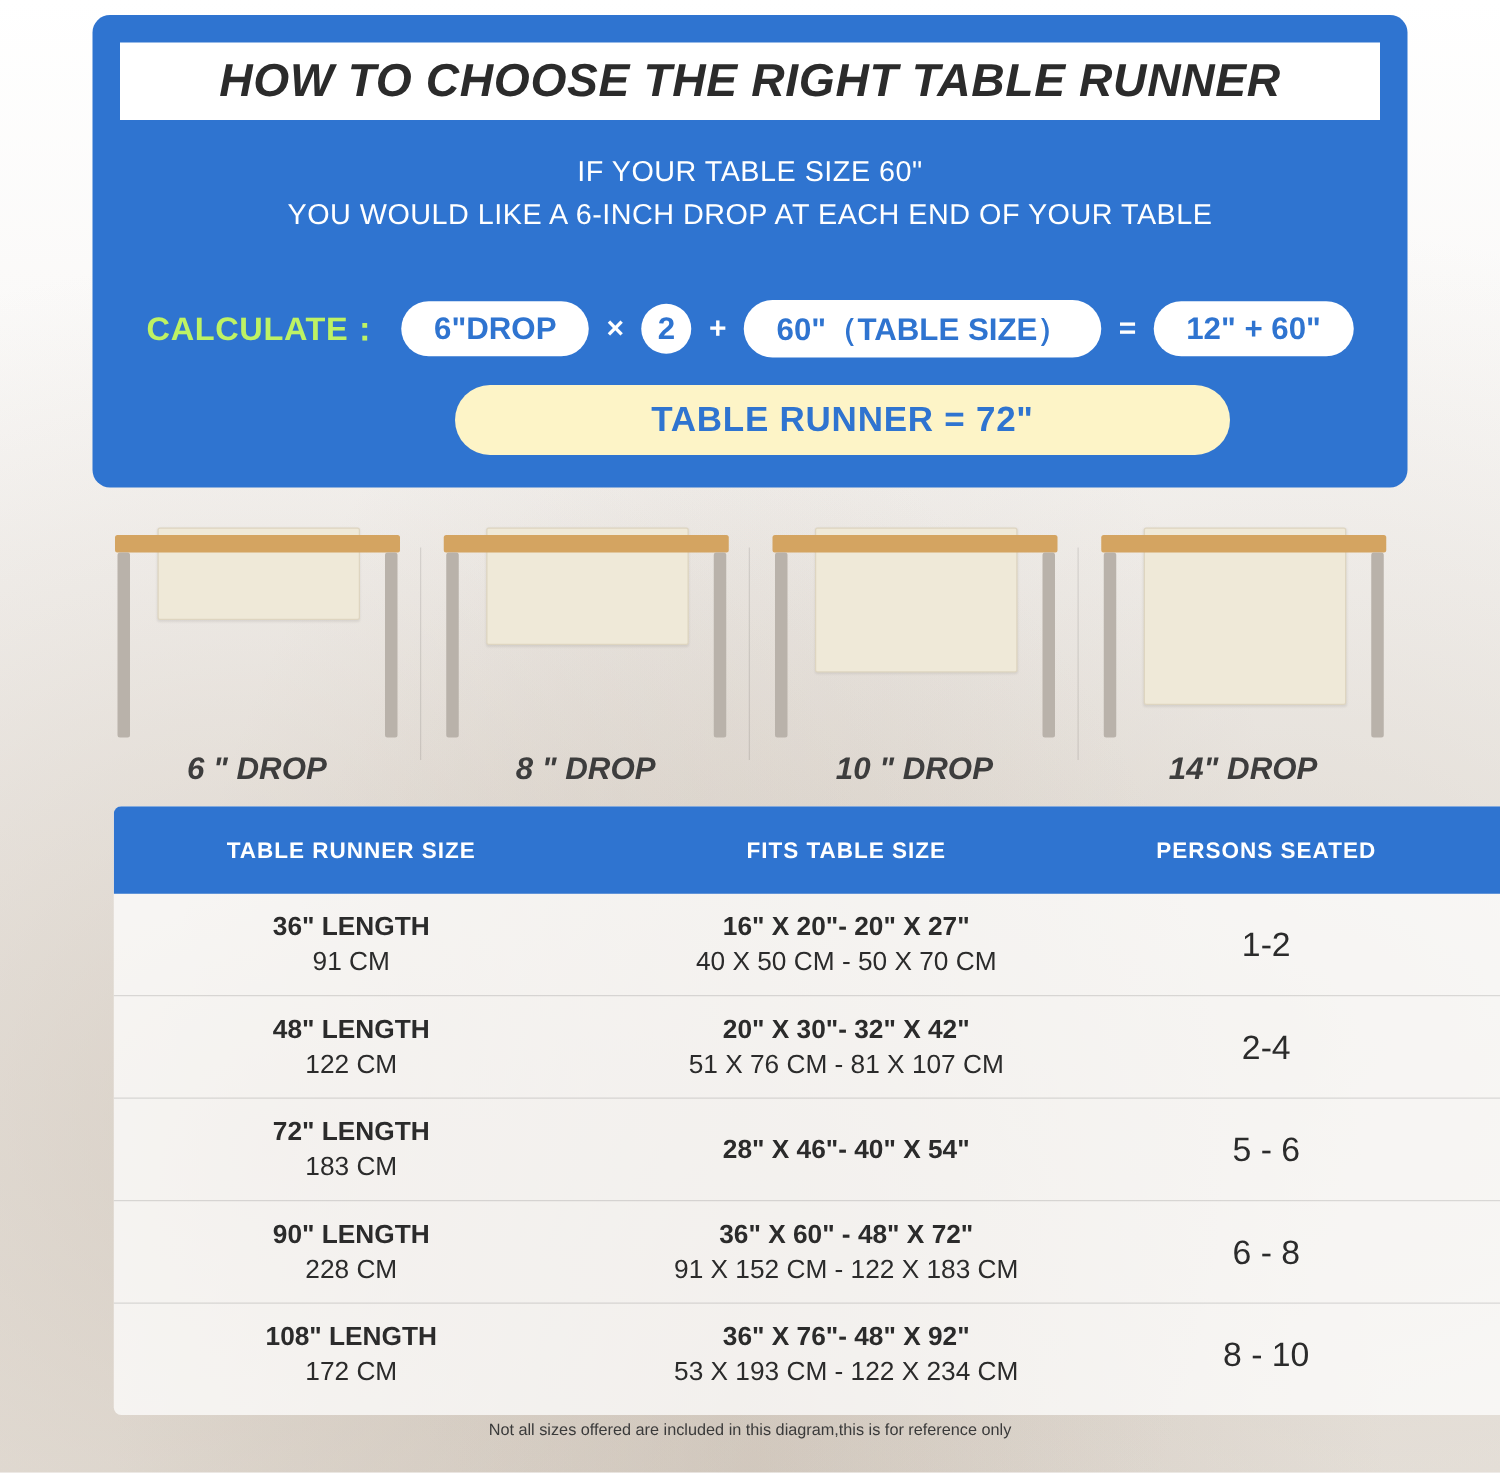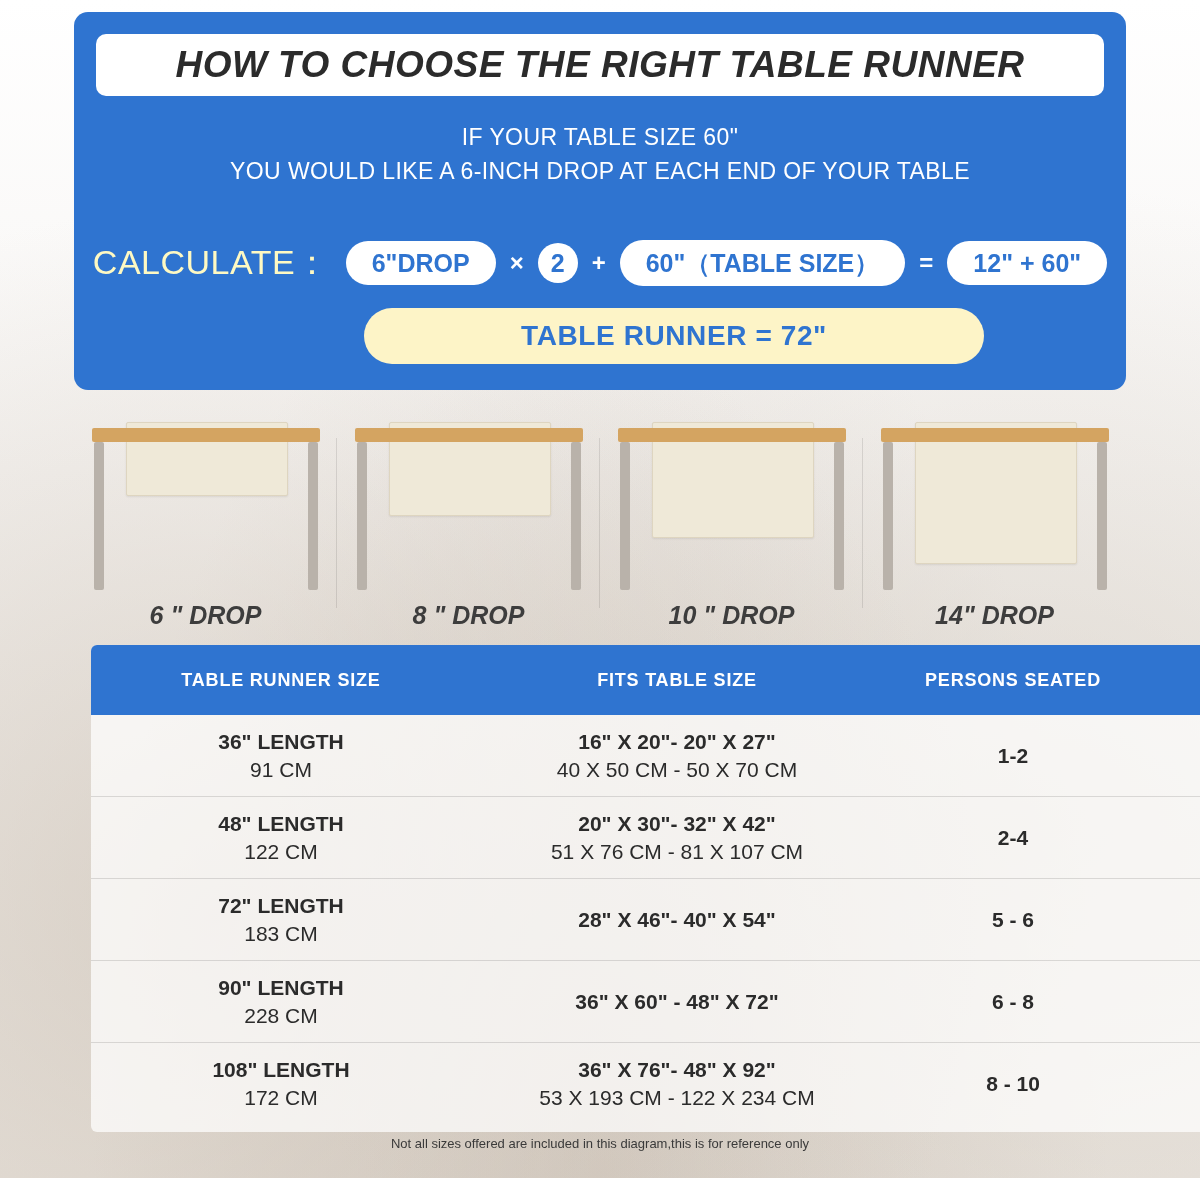--- a/index.html
+++ b/index.html
@@ -47,7 +47,7 @@
     width: 1008px;
     height: 62px;
     background: #ffffff;
-    border-radius: 10px;
+    border-radius: 0;
     display: flex;
     align-items: center;
     justify-content: center;

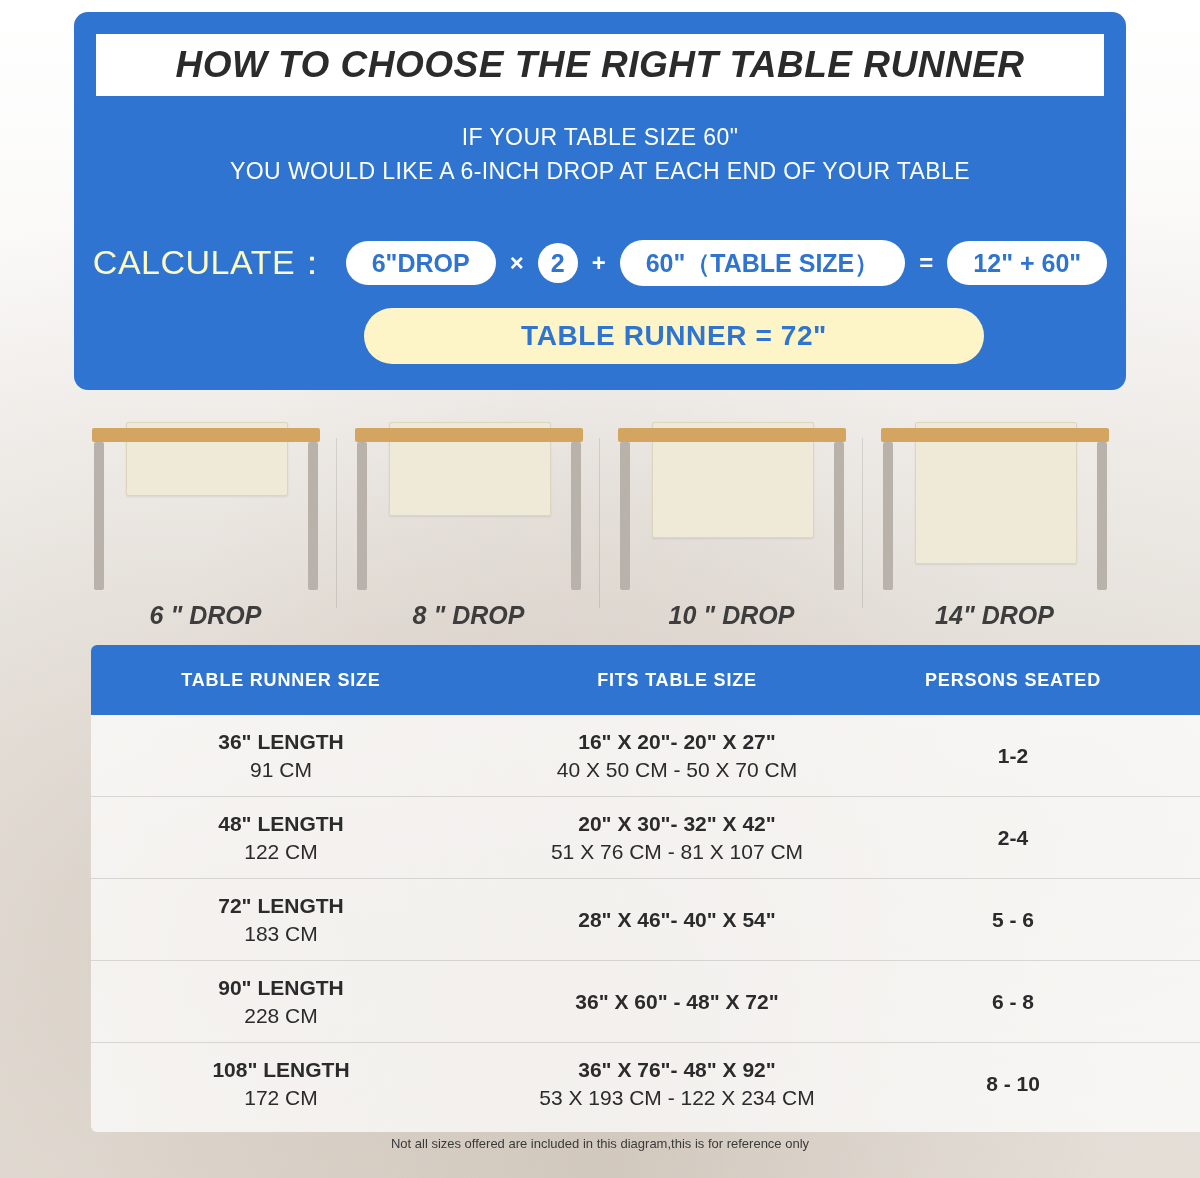--- a/index.html
+++ b/index.html
@@ -82,9 +82,9 @@
     gap: 10px;
   }
   .calc-label {
-    color: #fef9c3;
-    font-size: 34px;
-    font-weight: 400;
+    color: #bef264;
+    font-size: 26px;
+    font-weight: 700;
     letter-spacing: 0.5px;
     margin-right: 6px;
   }

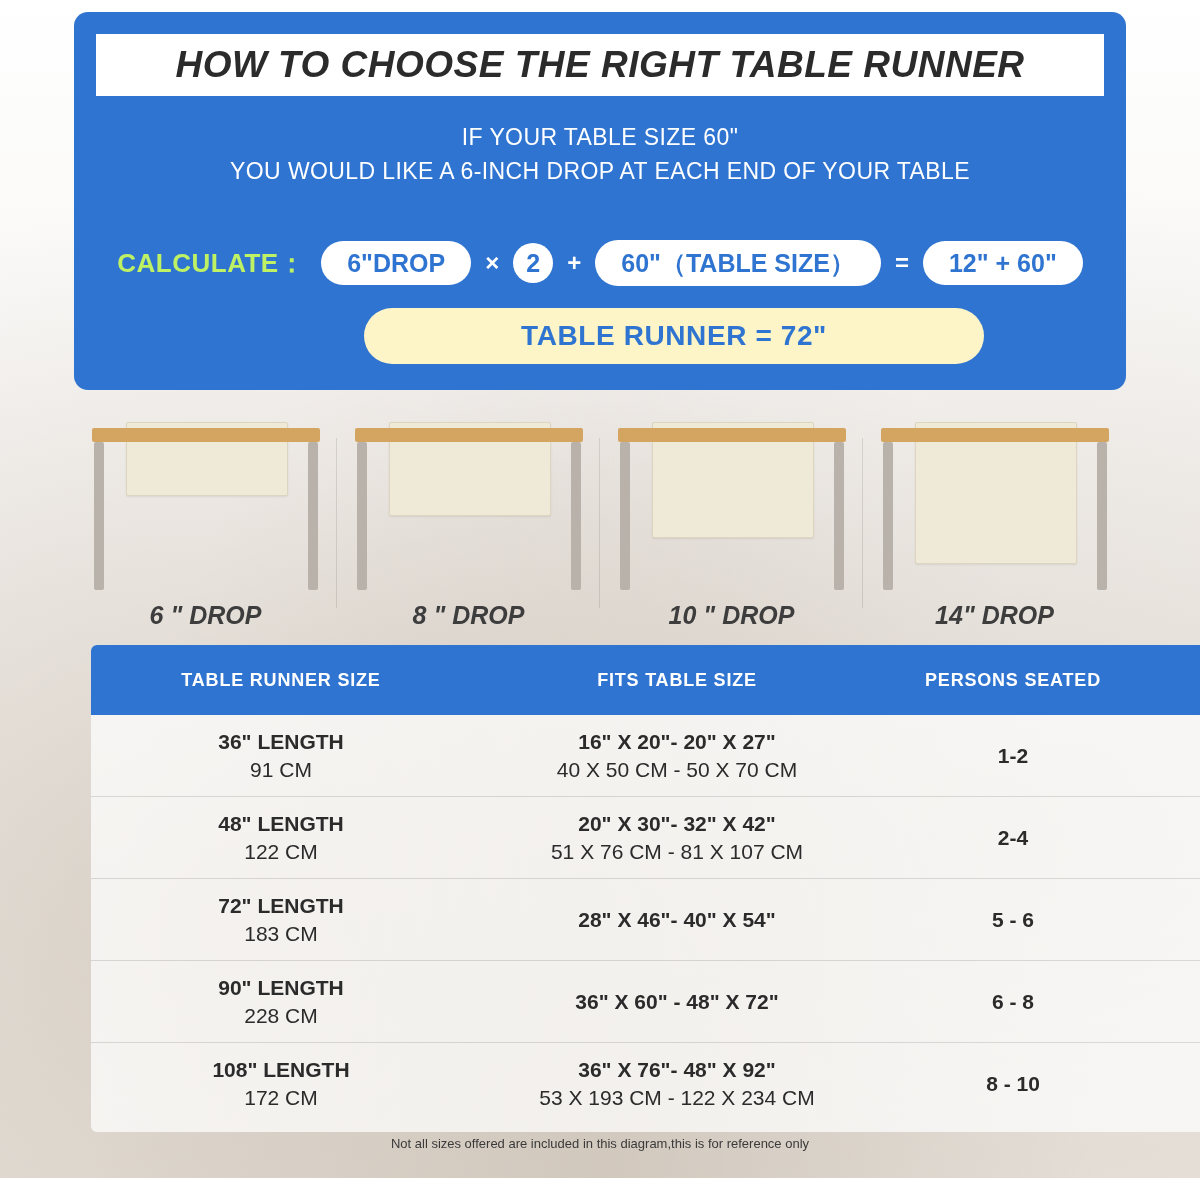--- a/index.html
+++ b/index.html
@@ -233,7 +233,7 @@
   }
   .td .l1 { display: block; font-weight: 700; }
   .td .l2 { display: block; font-weight: 400; }
-  .td.persons { font-size: 21px; font-weight: 700; }
+  .td.persons { font-size: 27px; font-weight: 400; }
 
   .footnote {
     position: absolute;

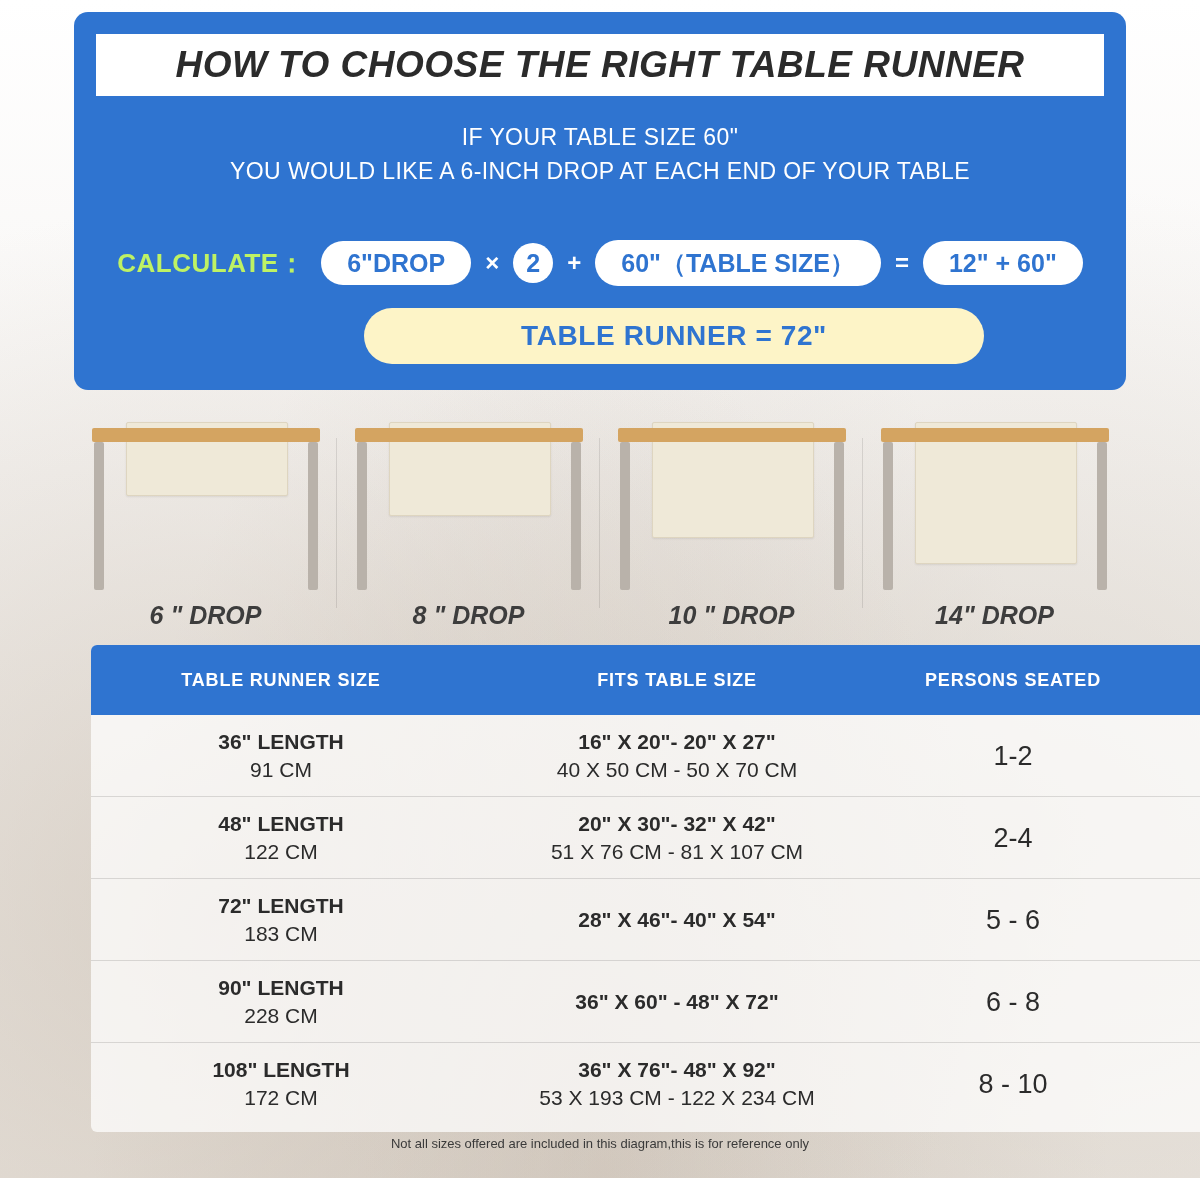--- a/index.html
+++ b/index.html
@@ -367,6 +367,7 @@
       </div>
       <div class="td col2">
         <span class="l1">36" X 60" - 48" X 72"</span>
+        <span class="l2">91 X 152 CM - 122 X 183 CM</span>
       </div>
       <div class="td col3 persons">6 - 8</div>
     </div>

